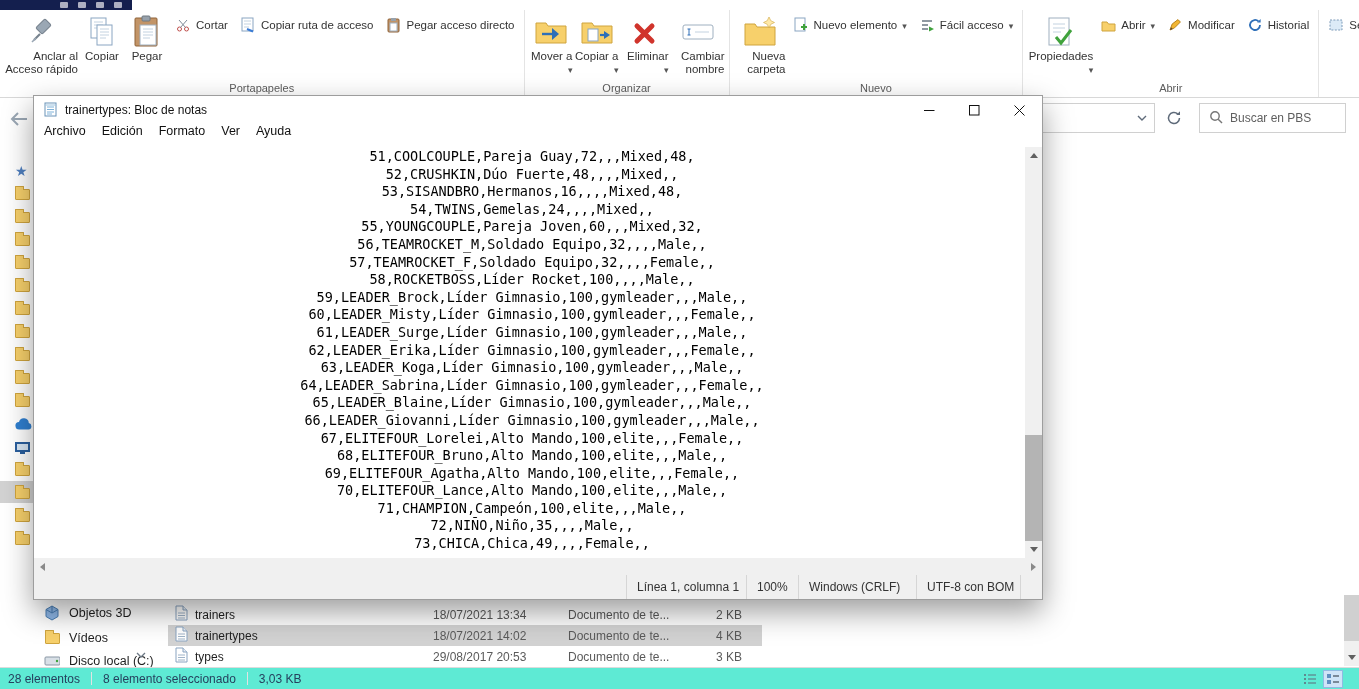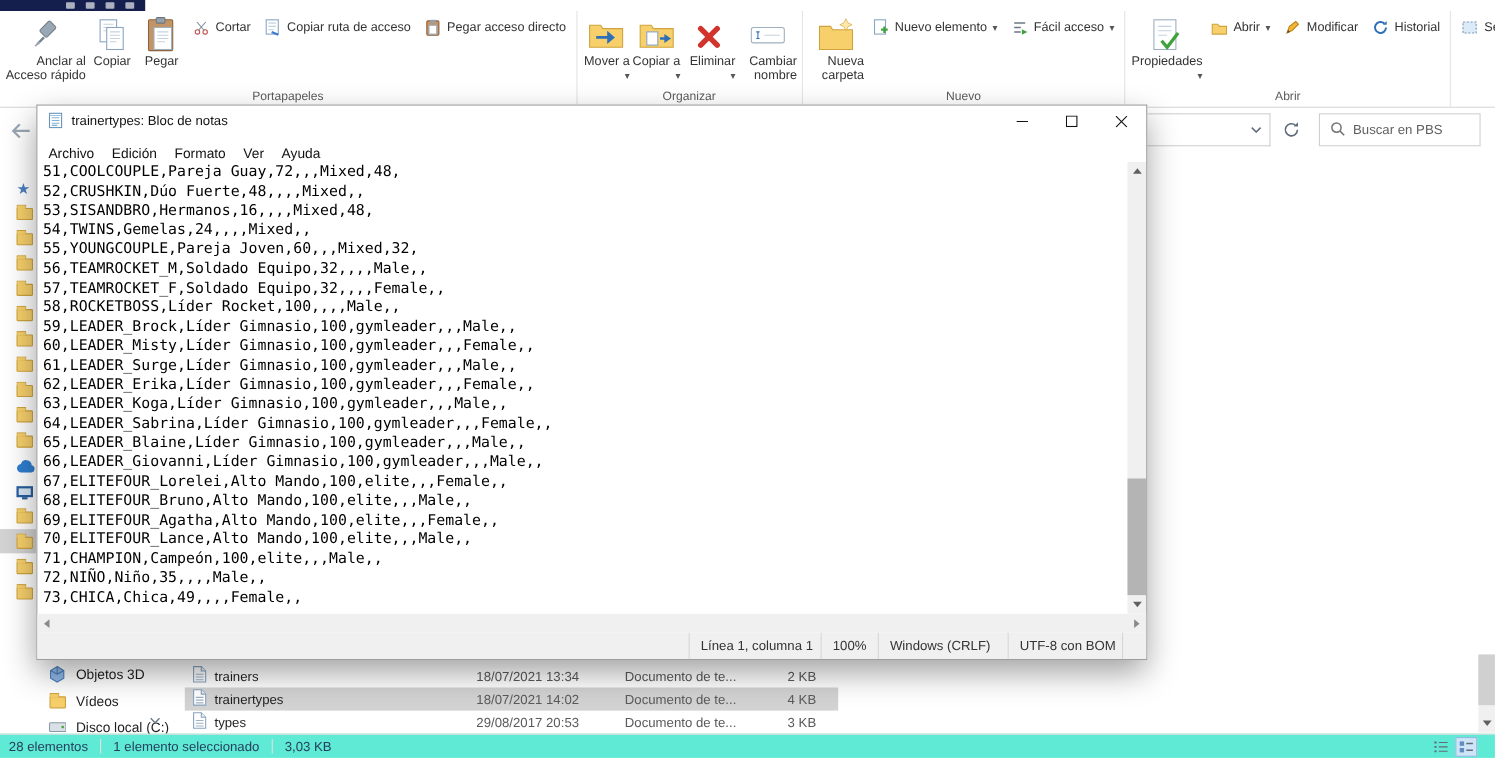--- a/index.html
+++ b/index.html
@@ -68,7 +68,7 @@
   .np-title{height:28px;display:flex;align-items:center;gap:7px;padding-left:9px;font-size:12px;color:#111;}
   .np-controls{margin-left:auto;display:flex;height:100%;}
   .np-cbtn{width:45px;height:100%;background:none;border:none;display:flex;align-items:center;justify-content:center;}
-  .np-menu{height:23px;display:flex;align-items:flex-end;padding-left:2px;font-size:12.5px;color:#111;}
+  .np-menu{height:23px;display:flex;align-items:flex-start;padding-left:2px;font-size:12.5px;color:#111;}
   .np-menu span{padding:0 8px;}
   .np-body{flex:1;display:flex;overflow:hidden;}
   .np-text{flex:1;font-family:"DejaVu Sans Mono","Liberation Mono",monospace;font-size:13.5px;line-height:17.6px;padding:1px 0 0 5px;white-space:pre;color:#000;overflow:hidden;}

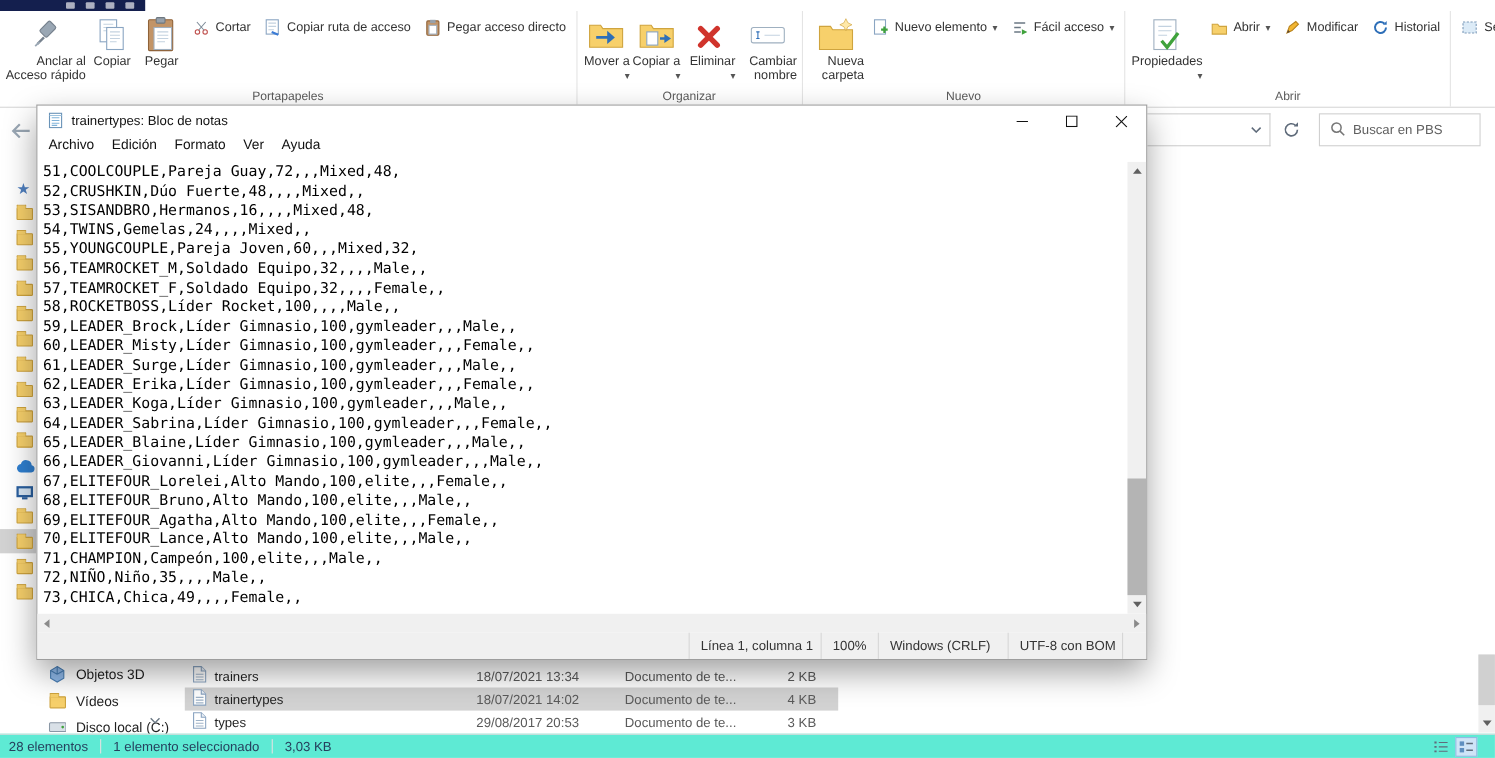--- a/index.html
+++ b/index.html
@@ -71,7 +71,7 @@
   .np-menu{height:23px;display:flex;align-items:flex-start;padding-left:2px;font-size:12.5px;color:#111;}
   .np-menu span{padding:0 8px;}
   .np-body{flex:1;display:flex;overflow:hidden;}
-  .np-text{flex:1;font-family:"DejaVu Sans Mono","Liberation Mono",monospace;font-size:13.5px;line-height:17.6px;padding:1px 0 0 5px;white-space:pre;color:#000;overflow:hidden;}
+  .np-text{flex:1;font-family:"DejaVu Sans Mono","Liberation Mono",monospace;font-size:13.5px;line-height:17.6px;padding:1px 0 0 5px;white-space:pre;color:#000;overflow:hidden;text-align:center;}
   .np-vscroll{width:17px;background:var(--scrollbar-track,#f0f0f0);position:relative;}
   .np-vthumb{position:absolute;left:0;right:0;bottom:17px;height:106px;background:var(--scrollbar-thumb,#b8b8b8);}
   .np-hscroll{height:17px;background:var(--scrollbar-track,#f0f0f0);position:relative;}

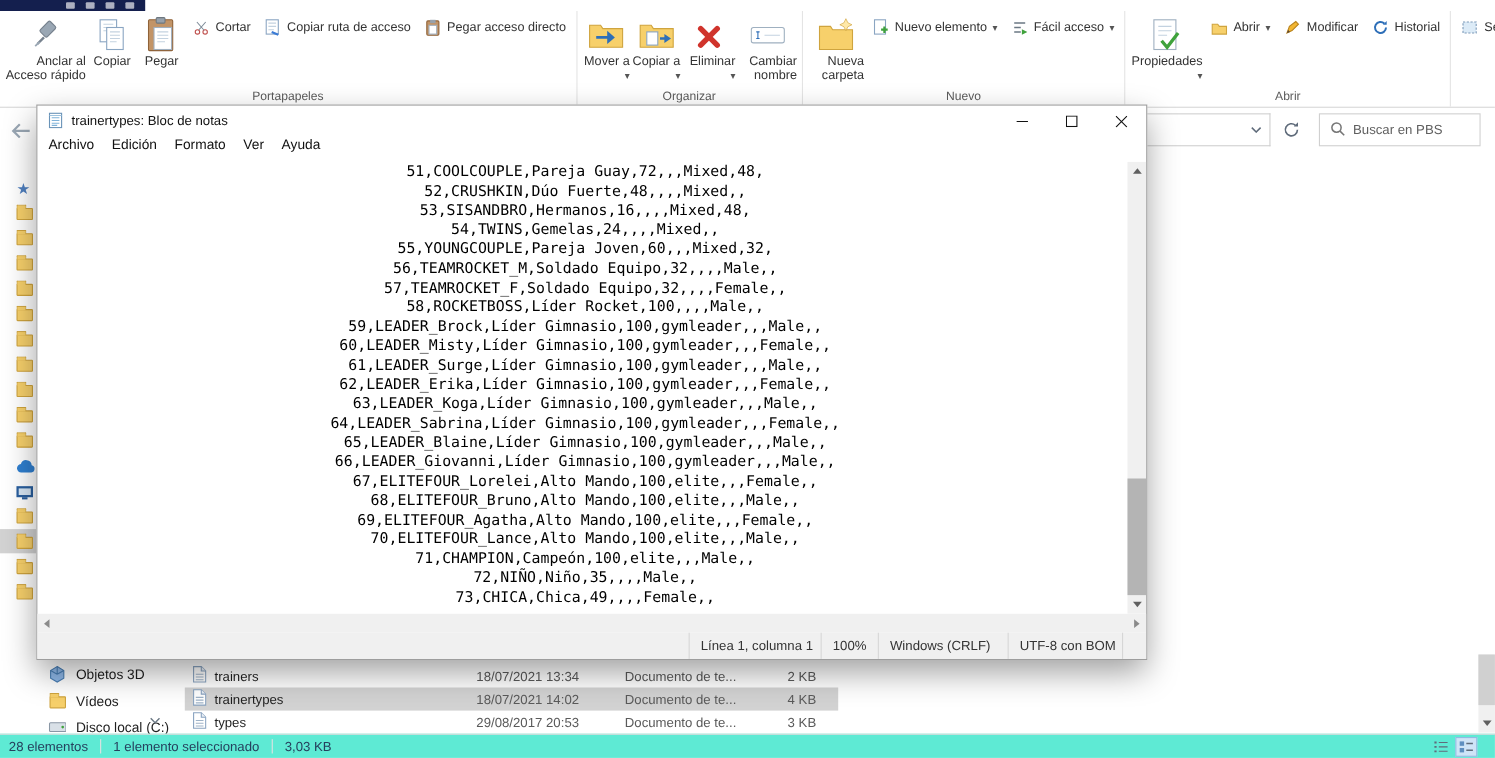--- a/index.html
+++ b/index.html
@@ -497,7 +497,7 @@
   <div class="estatus">
     <span>28 elementos</span>
     <span class="es-sep"></span>
-    <span>1 elemento seleccionado</span>
+    <span>8 elemento seleccionado</span>
     <span class="es-sep"></span>
     <span>3,03 KB</span>
     <div class="view-buttons">

